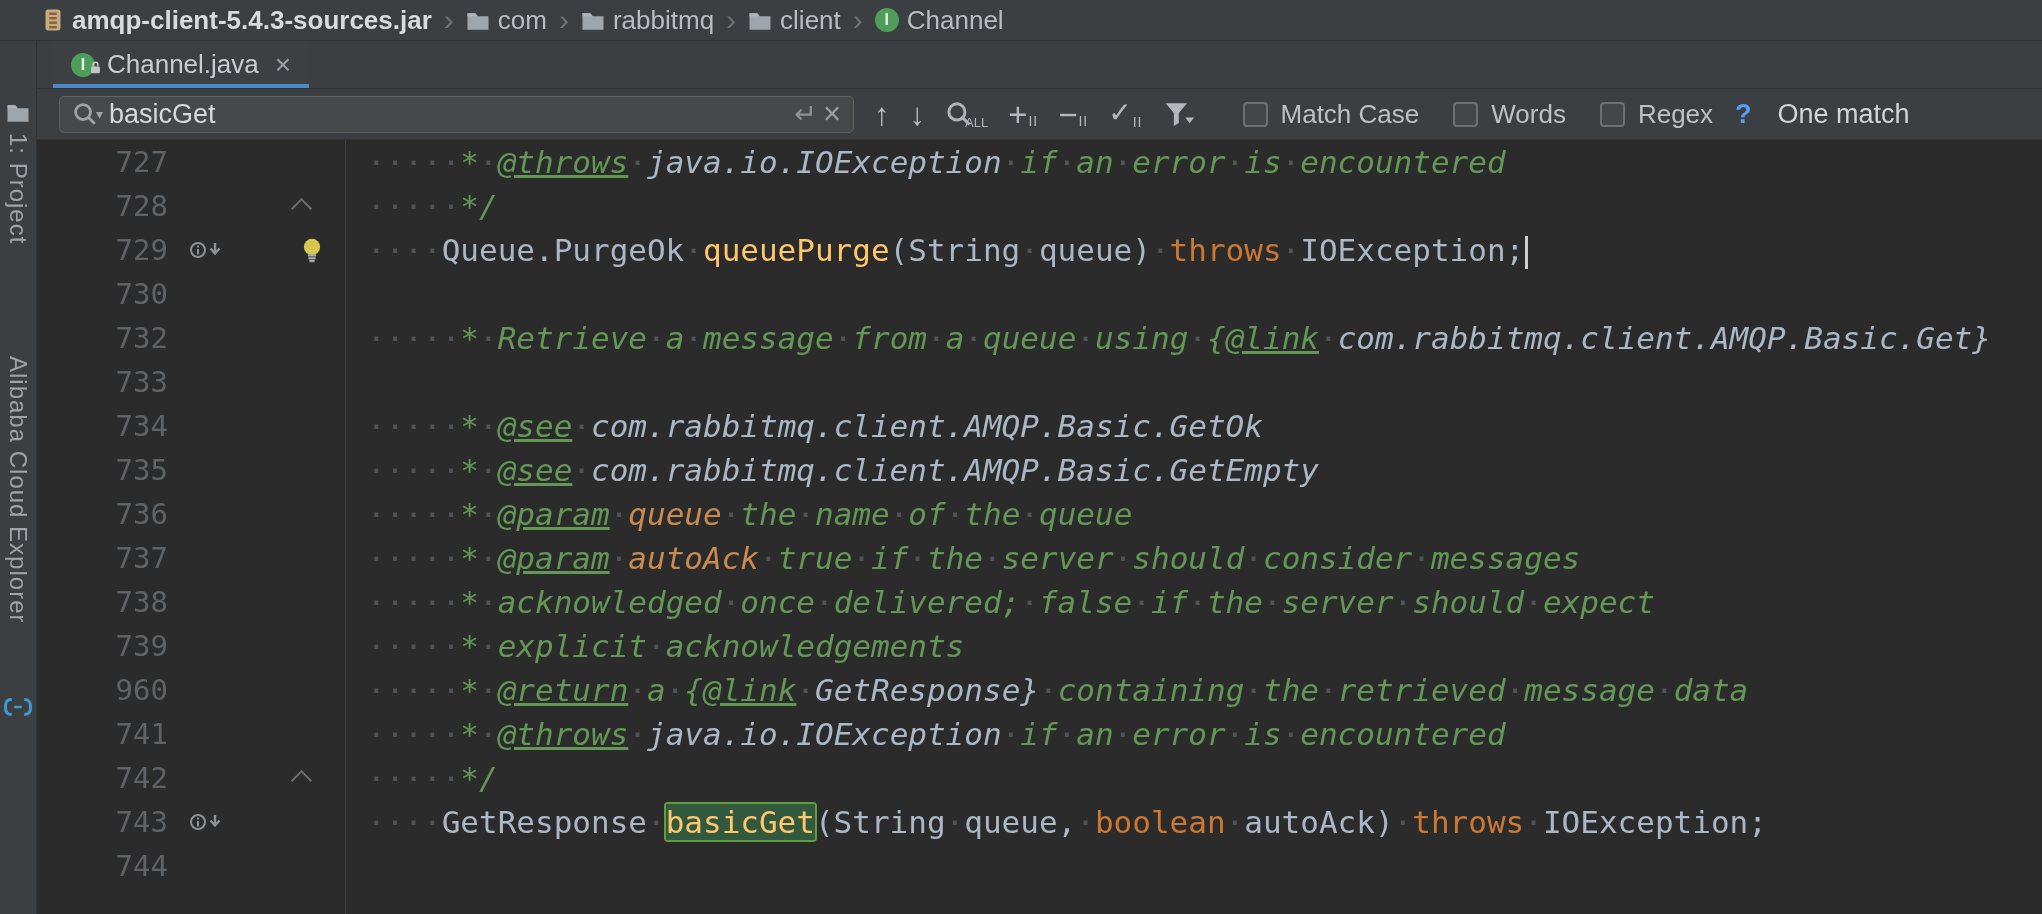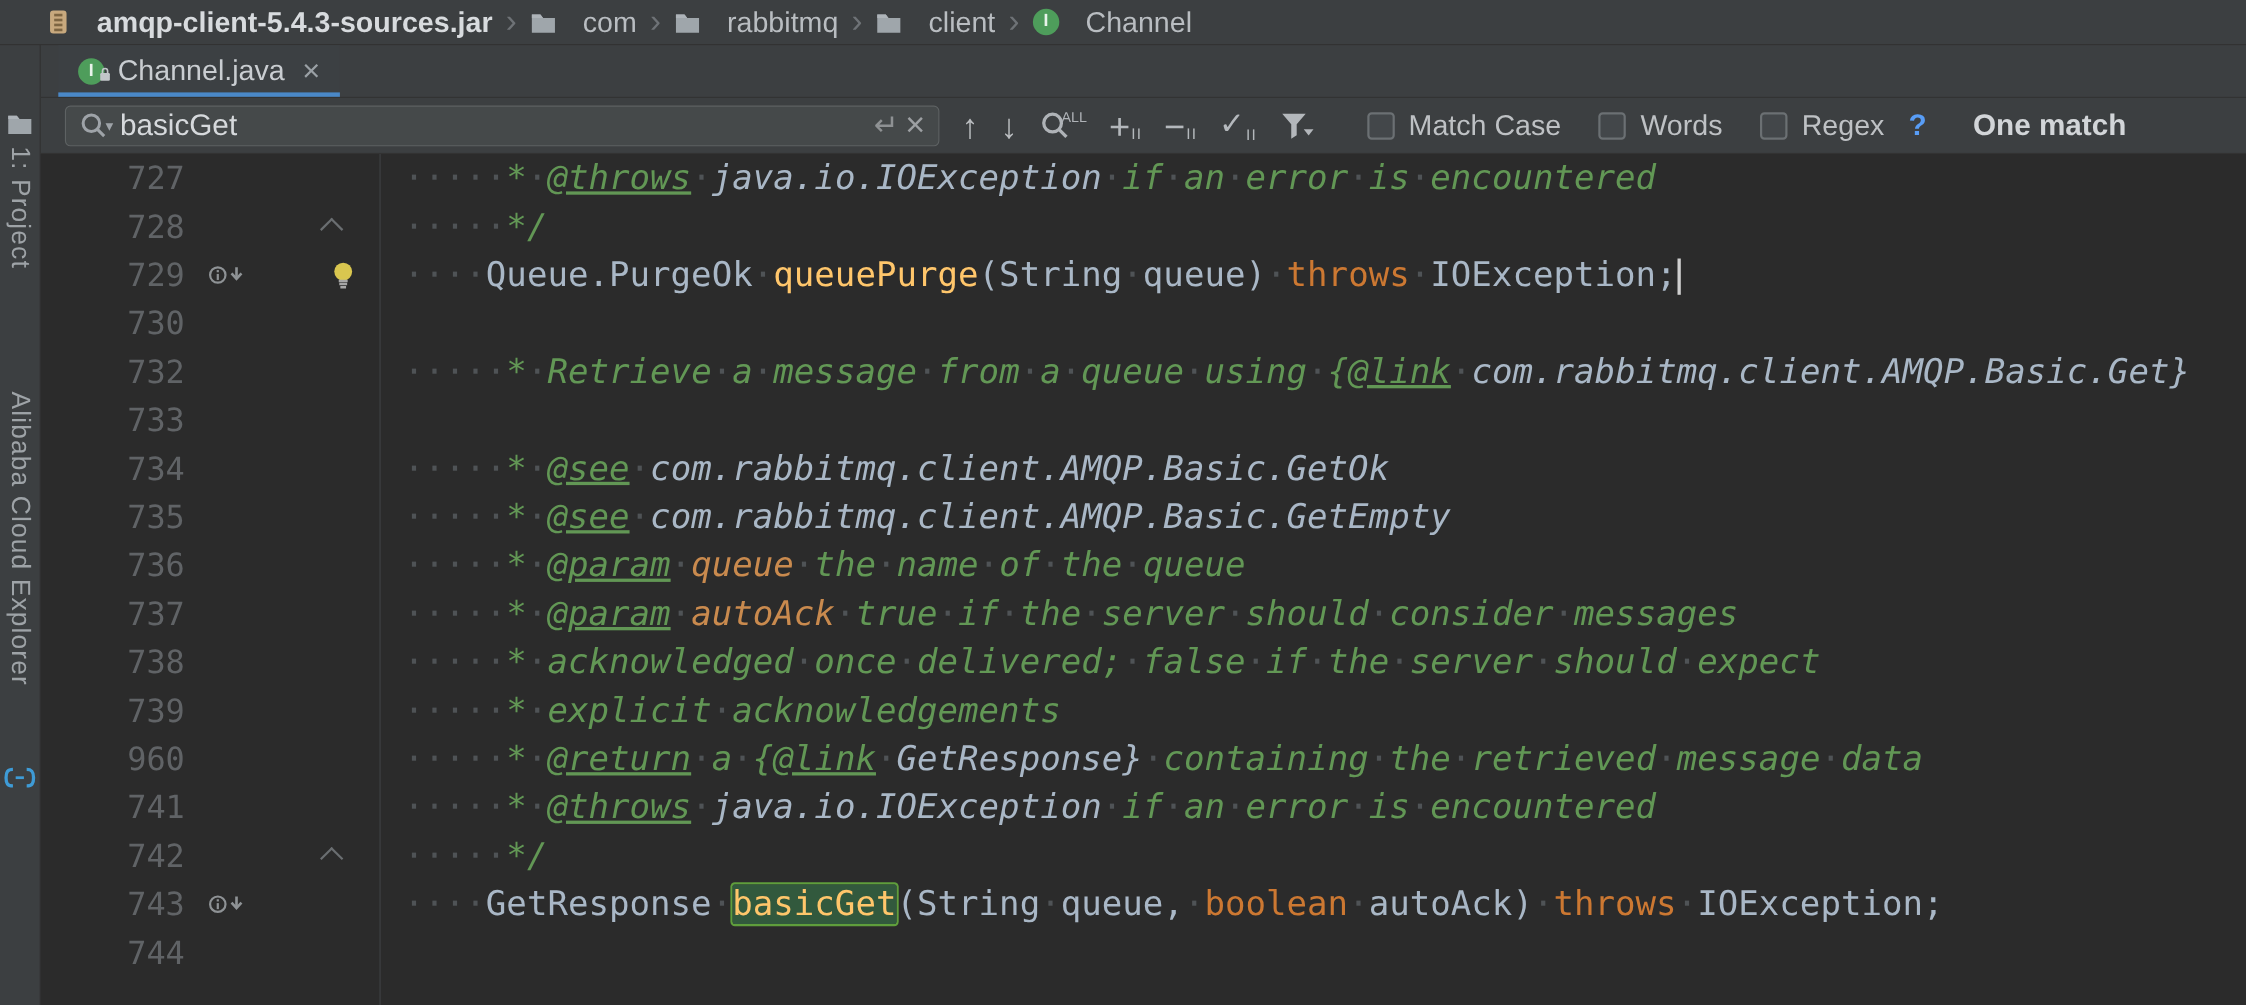--- a/index.html
+++ b/index.html
@@ -14,7 +14,7 @@
     height:41px; background:var(--bar-bg,#3C3F41); border-bottom:1px solid var(--border,#323232);
     display:flex; align-items:center; padding-left:34px; font-size:26px; gap:2px;
   }
-  .crumb { display:flex; align-items:center; gap:24px; color:#B9BDC1; padding:0 8px; cursor:default; }
+  .crumb { display:flex; align-items:center; gap:8px; color:#B9BDC1; padding:0 8px; cursor:default; }
   .crumb.bold .crumb-label { color:#D8DBDE; font-weight:bold; }
   .crumb-sep { color:#6E7276; font-size:30px; margin:0 2px; }
   .icn { display:inline-flex; align-items:center; }

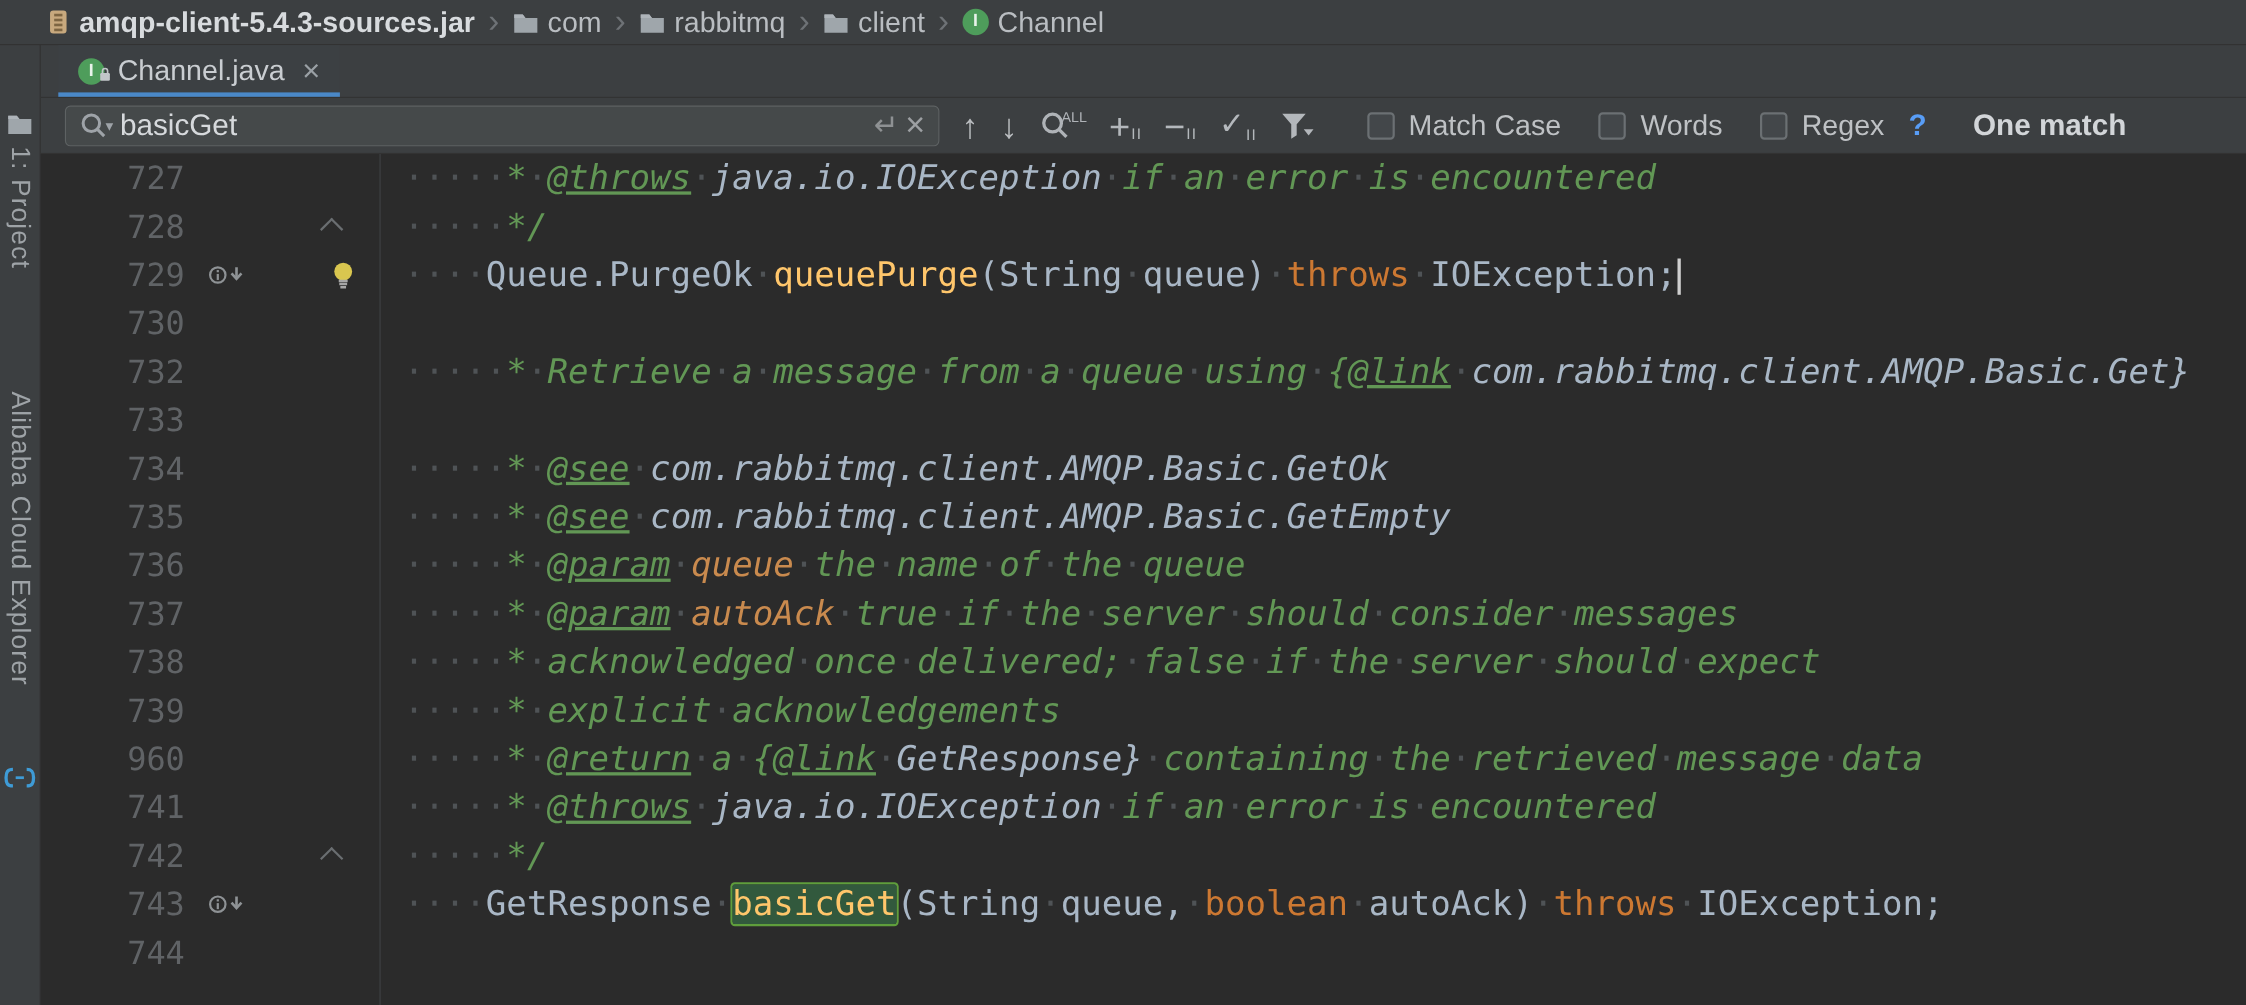--- a/index.html
+++ b/index.html
@@ -46,7 +46,7 @@
   .big { font-size:33px; color:#B4B8BC; }
   .chk { font-size:28px; }
   .subii { font-size:14px; color:#B4B8BC; letter-spacing:1px; margin-top:16px; margin-left:1px; }
-  .all-label { font-size:13px; color:#AFB3B7; margin-left:-8px; }
+  .all-label { font-size:13px; color:#AFB3B7; margin-top:16px; margin-left:-8px; }
   .find-options { display:flex; gap:34px; margin-left:28px; }
   .cb { display:flex; align-items:center; gap:13px; color:#BEC1C4; font-size:26px; cursor:default; }
   .cbbox { width:25px; height:25px; background:#43474A; border:2px solid #6B7073; border-radius:4px; flex:none; }

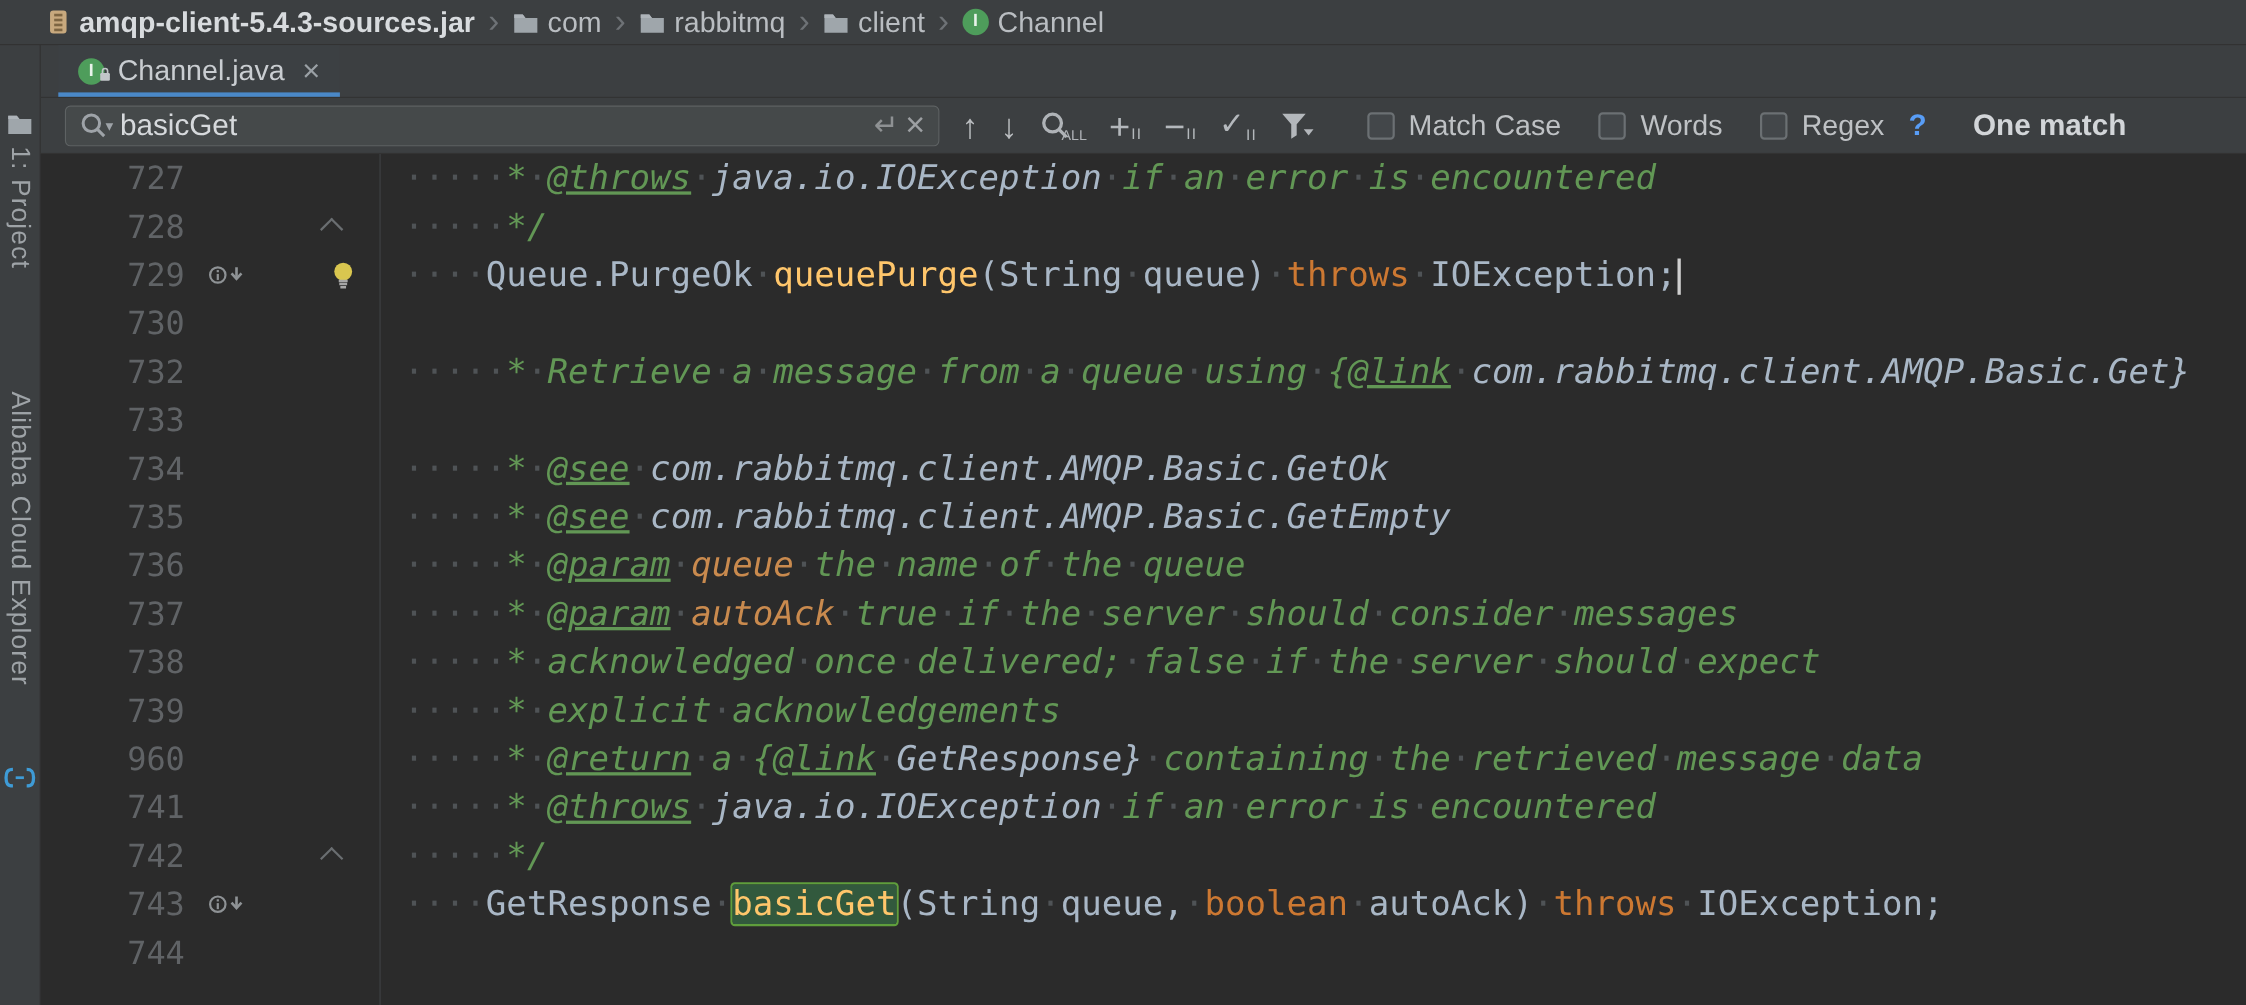--- a/index.html
+++ b/index.html
@@ -51,7 +51,7 @@
   .cb { display:flex; align-items:center; gap:13px; color:#BEC1C4; font-size:26px; cursor:default; }
   .cbbox { width:25px; height:25px; background:#43474A; border:2px solid #6B7073; border-radius:4px; flex:none; }
   .help { color:#589DF6; font-weight:bold; font-size:27px; margin-left:2px; }
-  .status { color:#D2D5D8; font-weight:bold; font-size:27px; margin-left:22px; }
+  .status { color:#D2D5D8; font-weight:normal; font-size:27px; margin-left:6px; }
   
   .editor { flex:1; position:relative; overflow:hidden; font-family:"DejaVu Sans Mono","Liberation Mono",monospace; font-size:31px; background:var(--editor-bg,#2B2B2B); }
   .editor::before { content:""; position:absolute; left:308px; top:0; bottom:0; width:1px; background:#3F4244; }

